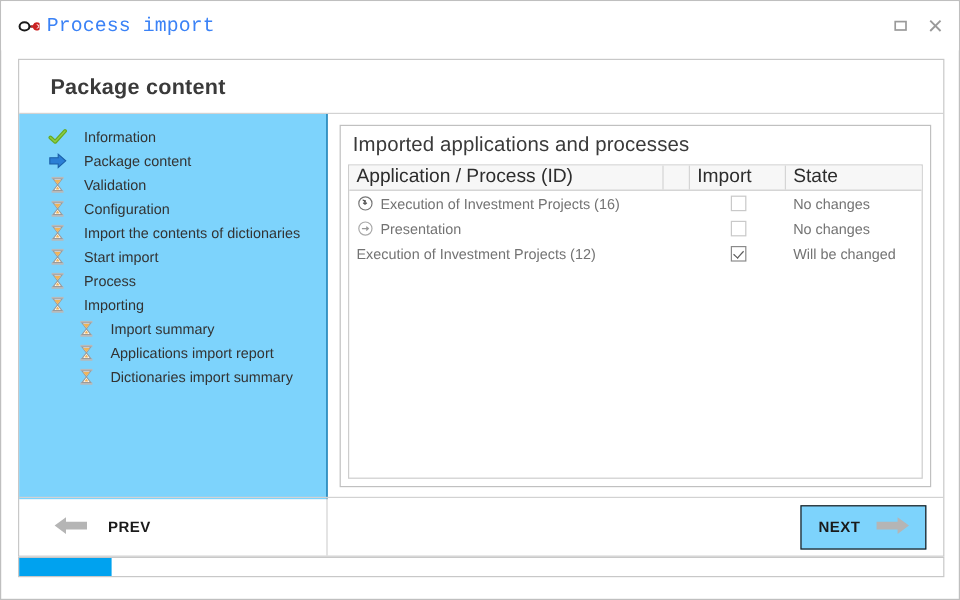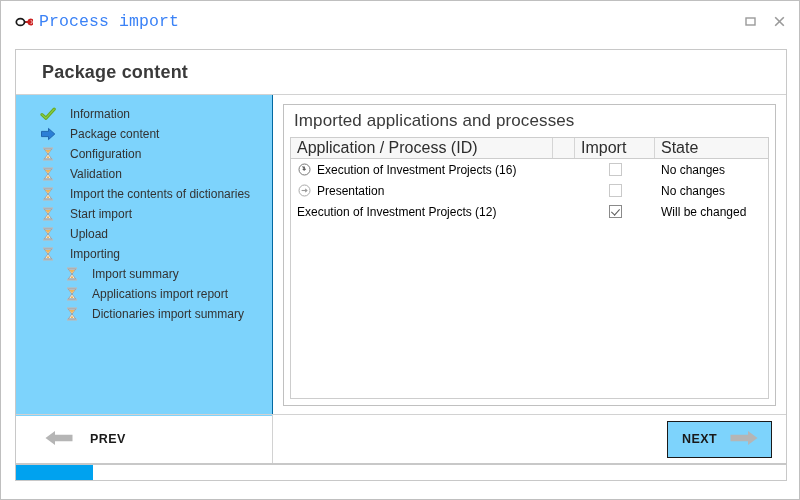--- a/index.html
+++ b/index.html
@@ -364,20 +364,20 @@
               <path d="M6.4 11.9 h3.2 L8 9.4 Z" fill="#f0b458"></path>
             </svg>
           </span>
+          <span class="step-label">Validation</span>
+        </div>
+
+        <div class="step">
+          <span class="step-icon">
+            <svg width="16" height="16" viewBox="0 0 16 16">
+              <rect x="3" y="1.4" width="10" height="1.8" fill="#b9b9b9"></rect>
+              <rect x="3" y="12.8" width="10" height="1.8" fill="#b9b9b9"></rect>
+              <path d="M4.4 3.2 h7.2 L8 8 L11.6 12.8 H4.4 L8 8 Z" fill="#ffffff" stroke="#9a9a9a" stroke-width="0.9"></path>
+              <path d="M5.3 4.1 h5.4 L8 7.3 Z" fill="#f0b458"></path>
+              <path d="M6.4 11.9 h3.2 L8 9.4 Z" fill="#f0b458"></path>
+            </svg>
+          </span>
           <span class="step-label">Configuration</span>
-        </div>
-
-        <div class="step">
-          <span class="step-icon">
-            <svg width="16" height="16" viewBox="0 0 16 16">
-              <rect x="3" y="1.4" width="10" height="1.8" fill="#b9b9b9"></rect>
-              <rect x="3" y="12.8" width="10" height="1.8" fill="#b9b9b9"></rect>
-              <path d="M4.4 3.2 h7.2 L8 8 L11.6 12.8 H4.4 L8 8 Z" fill="#ffffff" stroke="#9a9a9a" stroke-width="0.9"></path>
-              <path d="M5.3 4.1 h5.4 L8 7.3 Z" fill="#f0b458"></path>
-              <path d="M6.4 11.9 h3.2 L8 9.4 Z" fill="#f0b458"></path>
-            </svg>
-          </span>
-          <span class="step-label">Validation</span>
         </div>
 
         <div class="step">

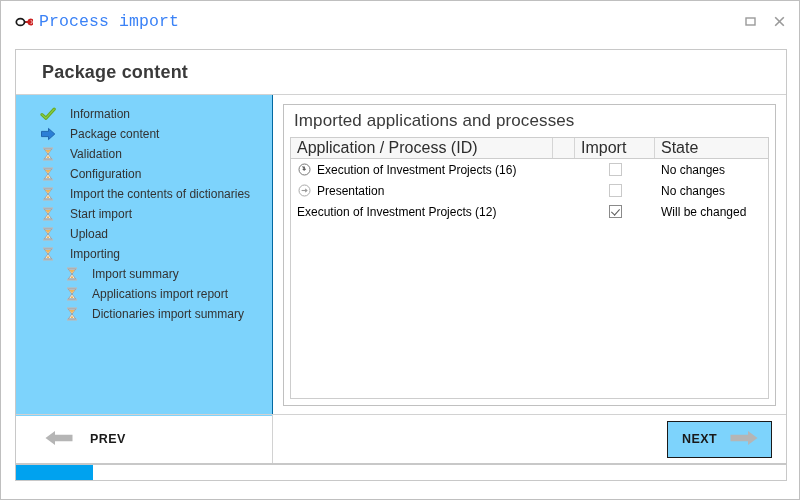--- a/index.html
+++ b/index.html
@@ -195,7 +195,7 @@
     align-items: center;
     height: 100%;
     font-size: 12px;
-    color: #000000;
+    color: #737373;
     white-space: nowrap;
     overflow: hidden;
   }

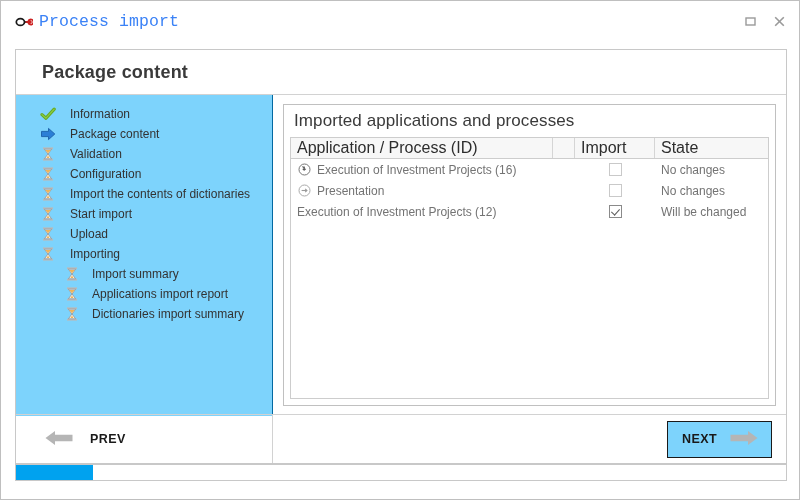--- a/index.html
+++ b/index.html
@@ -416,7 +416,7 @@
               <path d="M6.4 11.9 h3.2 L8 9.4 Z" fill="#f0b458"></path>
             </svg>
           </span>
-          <span class="step-label">Upload</span>
+          <span class="step-label">Process</span>
         </div>
 
         <div class="step">

